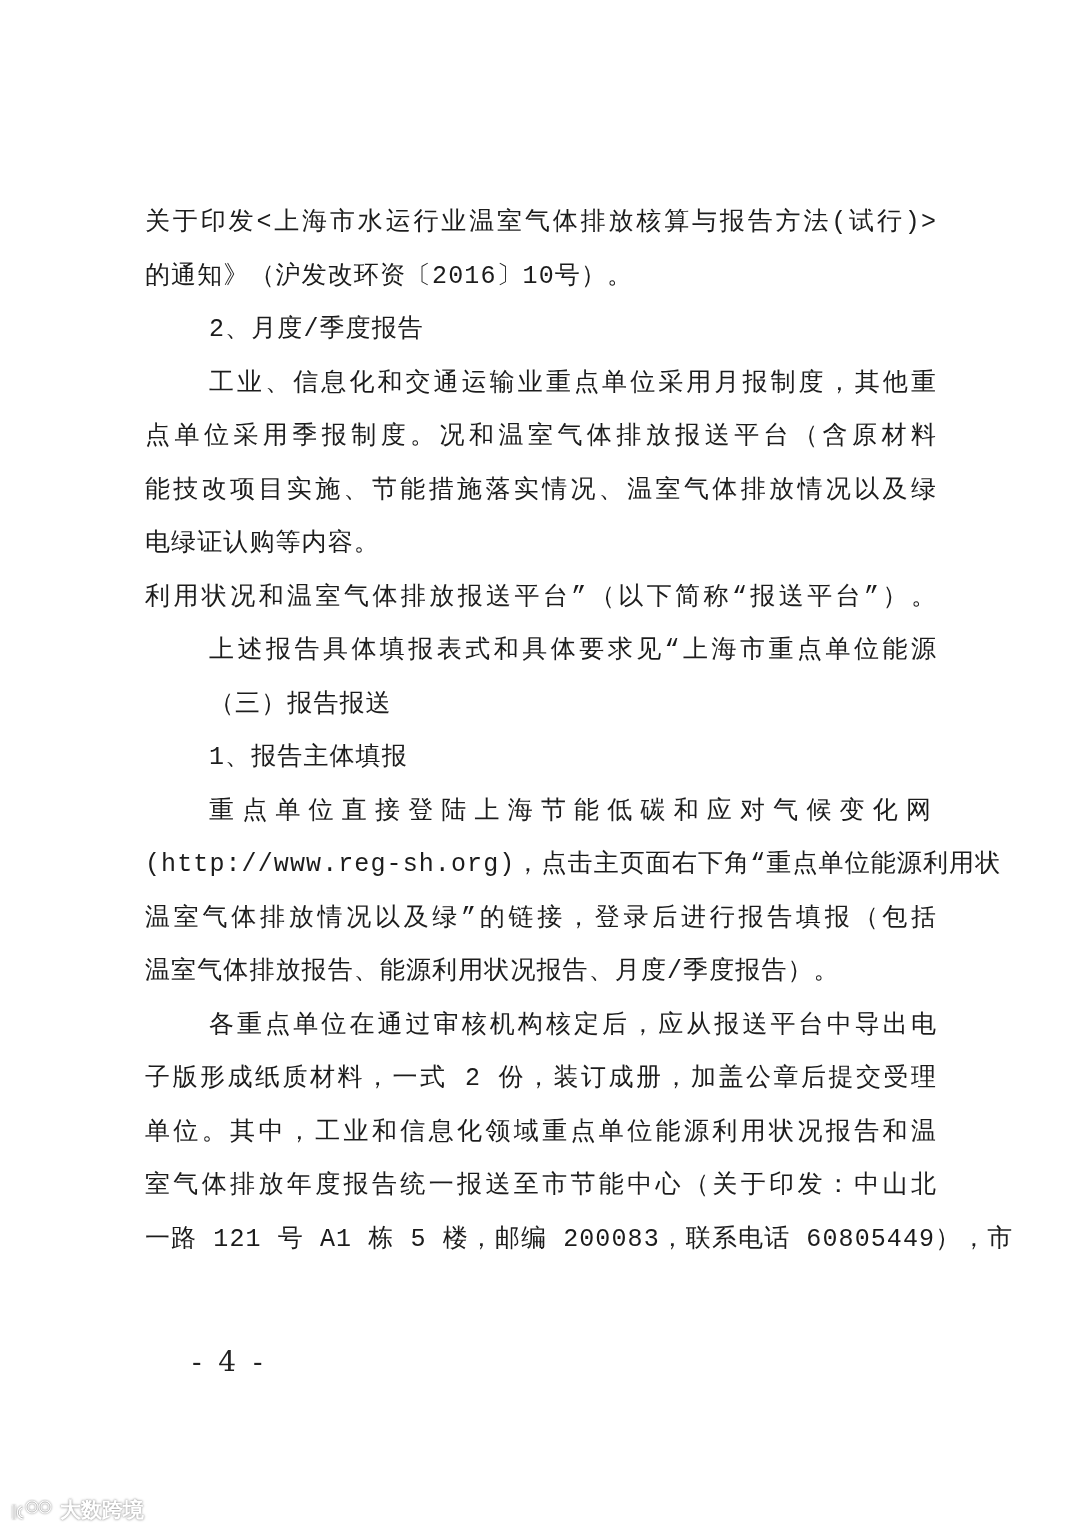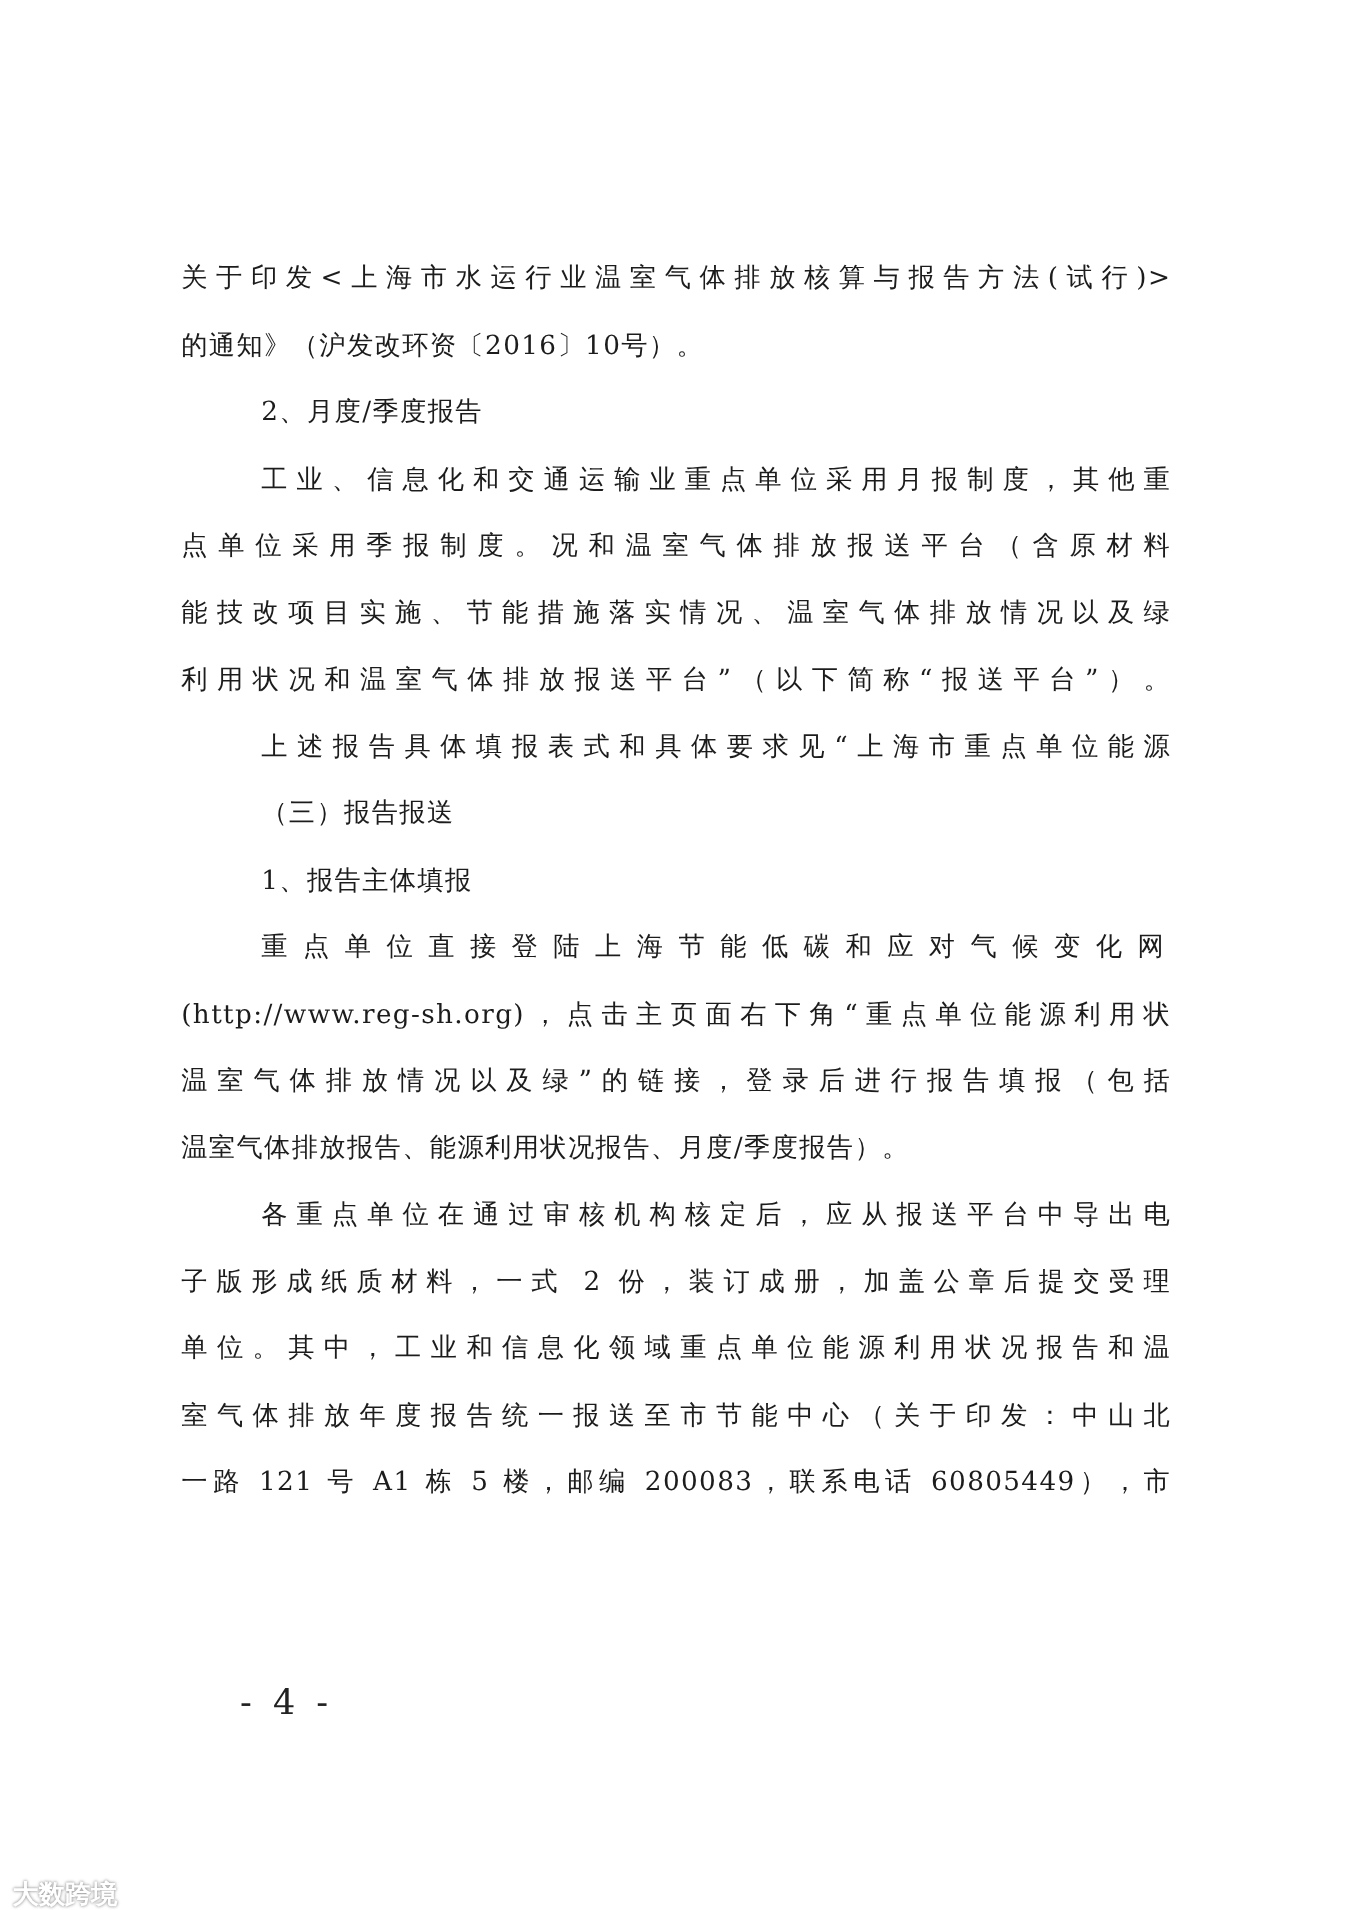--- a/index.html
+++ b/index.html
@@ -13,8 +13,8 @@
       position: absolute; left: 145px; top: 196px; width: 792px;
     }
     .line {
-      height: 53.5px; line-height: 53.5px; font-size: 21px;
-      white-space: nowrap; letter-spacing: 1.1px;
+      height: 53.5px; line-height: 53.5px; font-size: 25px;
+      white-space: nowrap; letter-spacing: 1.1px; font-family: Liberation Mono, monospace;
     }
     .line.justify { text-align: justify; text-align-last: justify; }
     .line.indent { padding-left: 64px; }

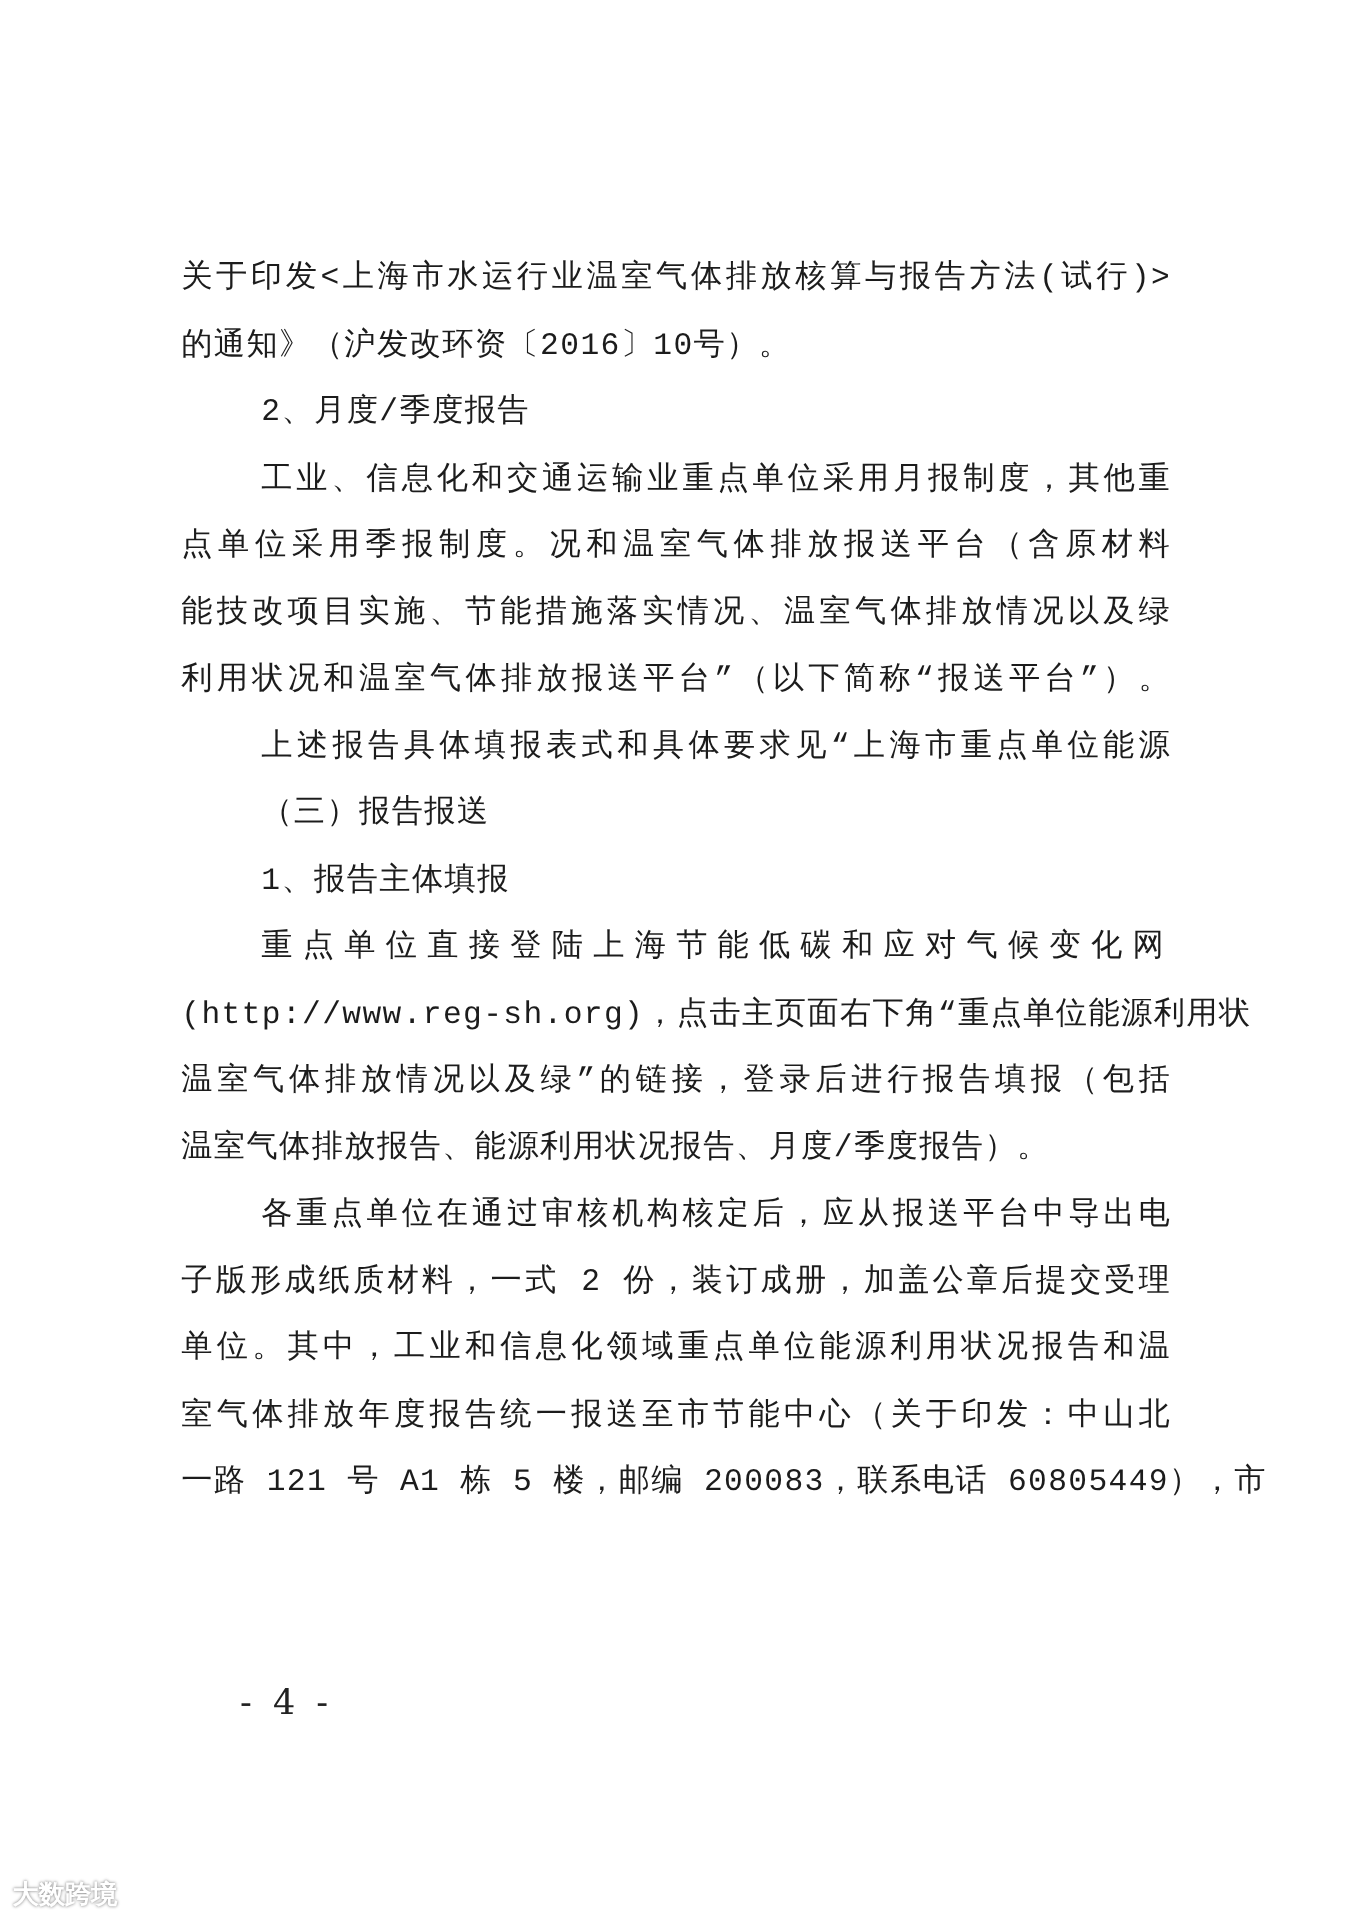--- a/index.html
+++ b/index.html
@@ -43,6 +43,7 @@
     <div class="line indent justify">工业、信息化和交通运输业重点单位采用月报制度，其他重</div>
     <div class="line justify">点单位采用季报制度。况和温室气体排放报送平台（含原材料</div>
     <div class="line justify">能技改项目实施、节能措施落实情况、温室气体排放情况以及绿</div>
+    <div class="line">电绿证认购等内容。</div>
     <div class="line justify">利用状况和温室气体排放报送平台”（以下简称“报送平台”）。</div>
     <div class="line indent justify">上述报告具体填报表式和具体要求见“上海市重点单位能源</div>
     <div class="line indent">（三）报告报送</div>

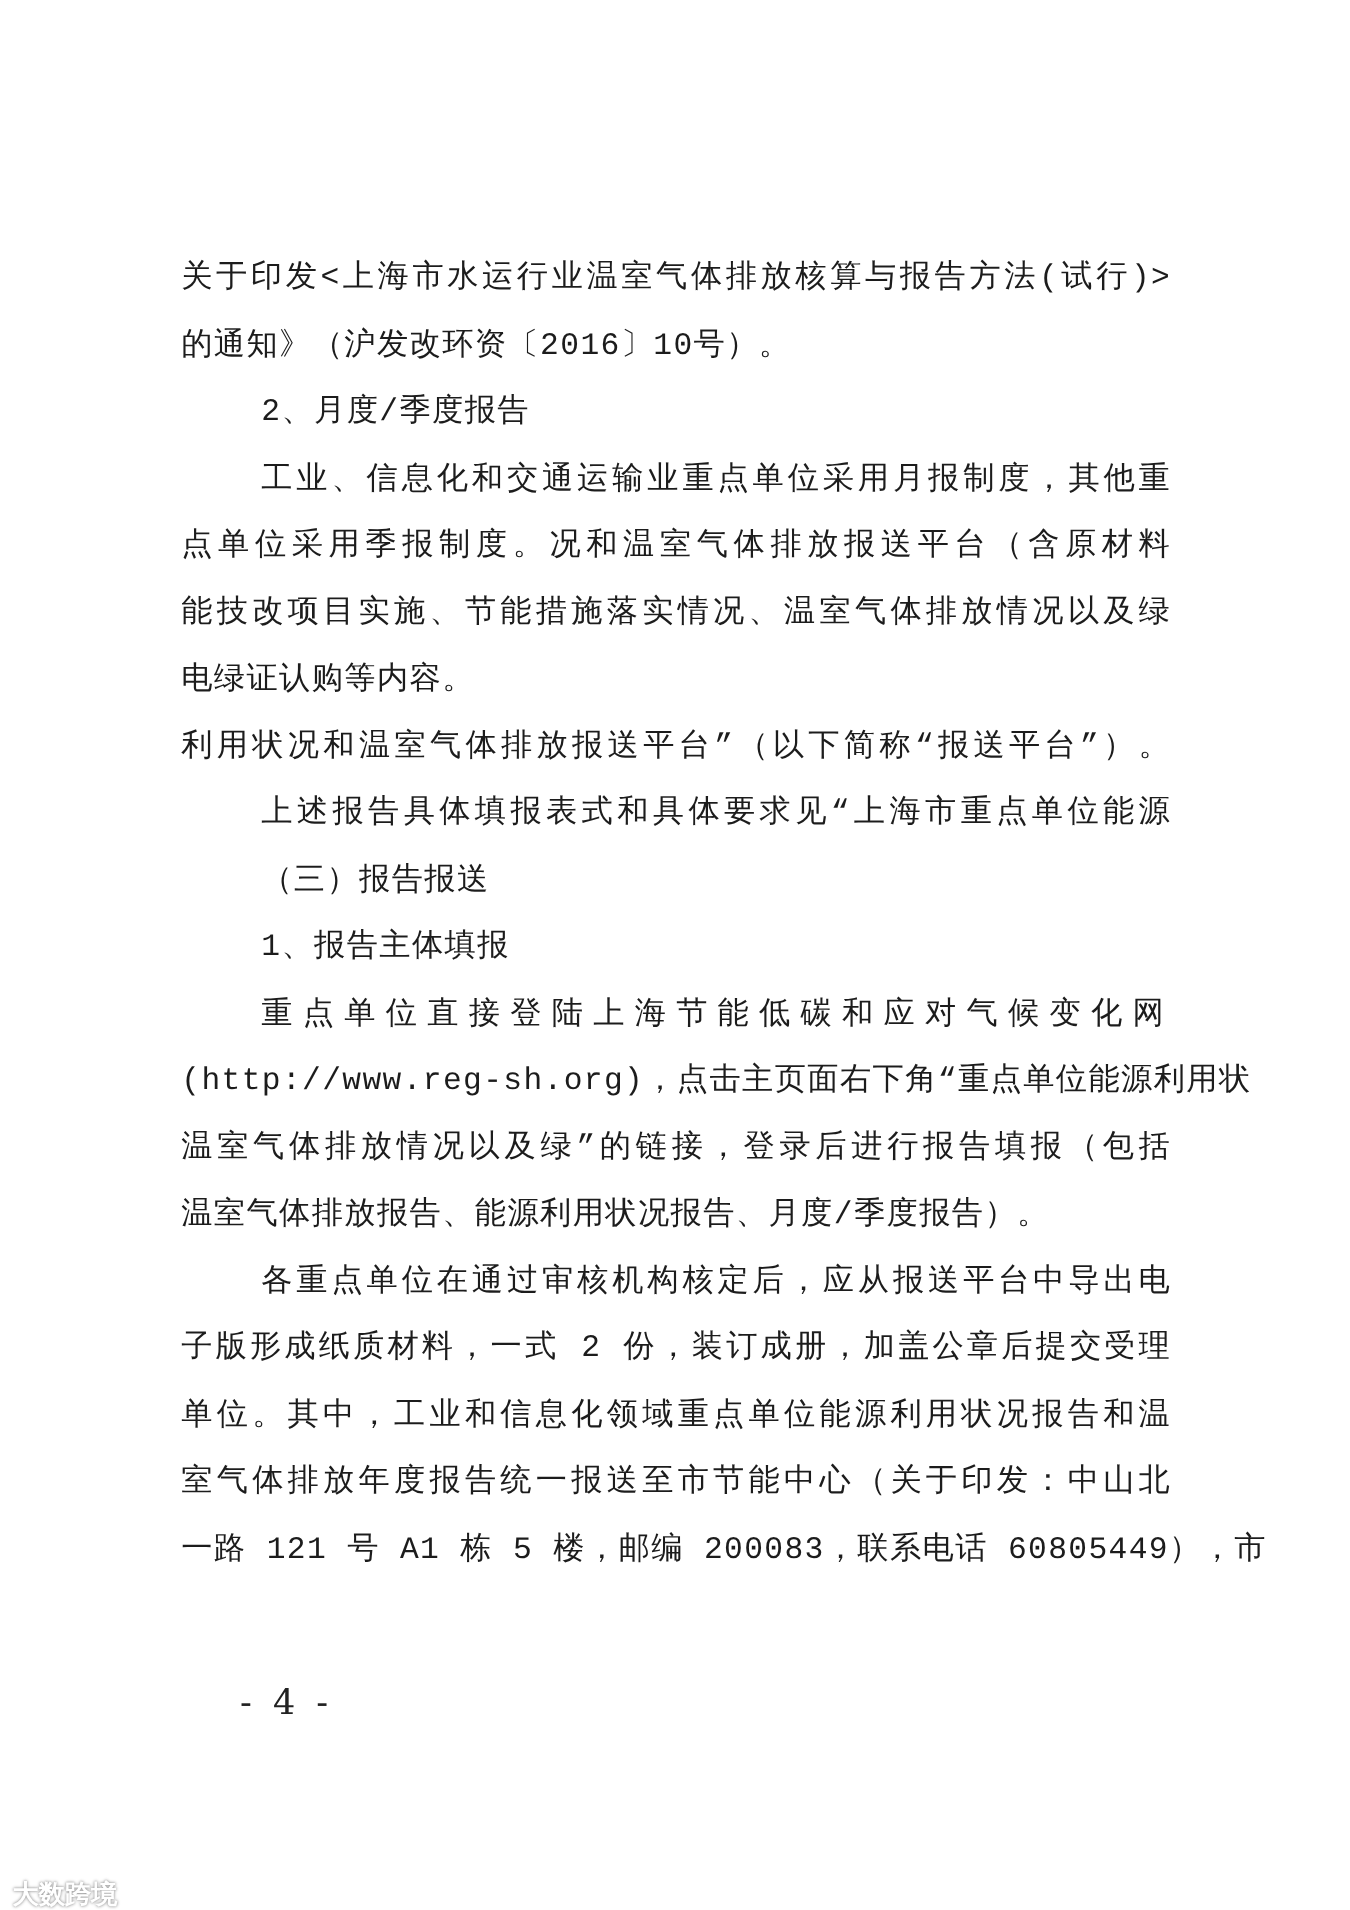--- a/index.html
+++ b/index.html
@@ -28,7 +28,6 @@
       display: flex; align-items: center; gap: 6px;
       color: #ffffff; font-family: "DejaVu Sans", sans-serif; font-size: 21px; font-weight: bold;
       text-shadow: 0 0 2px #9a9a9a, 0 0 3px #b5b5b5;
-      flex-direction: column;
     }
     .watermark .logo { width: 44px; height: 22px; }
   </style>

